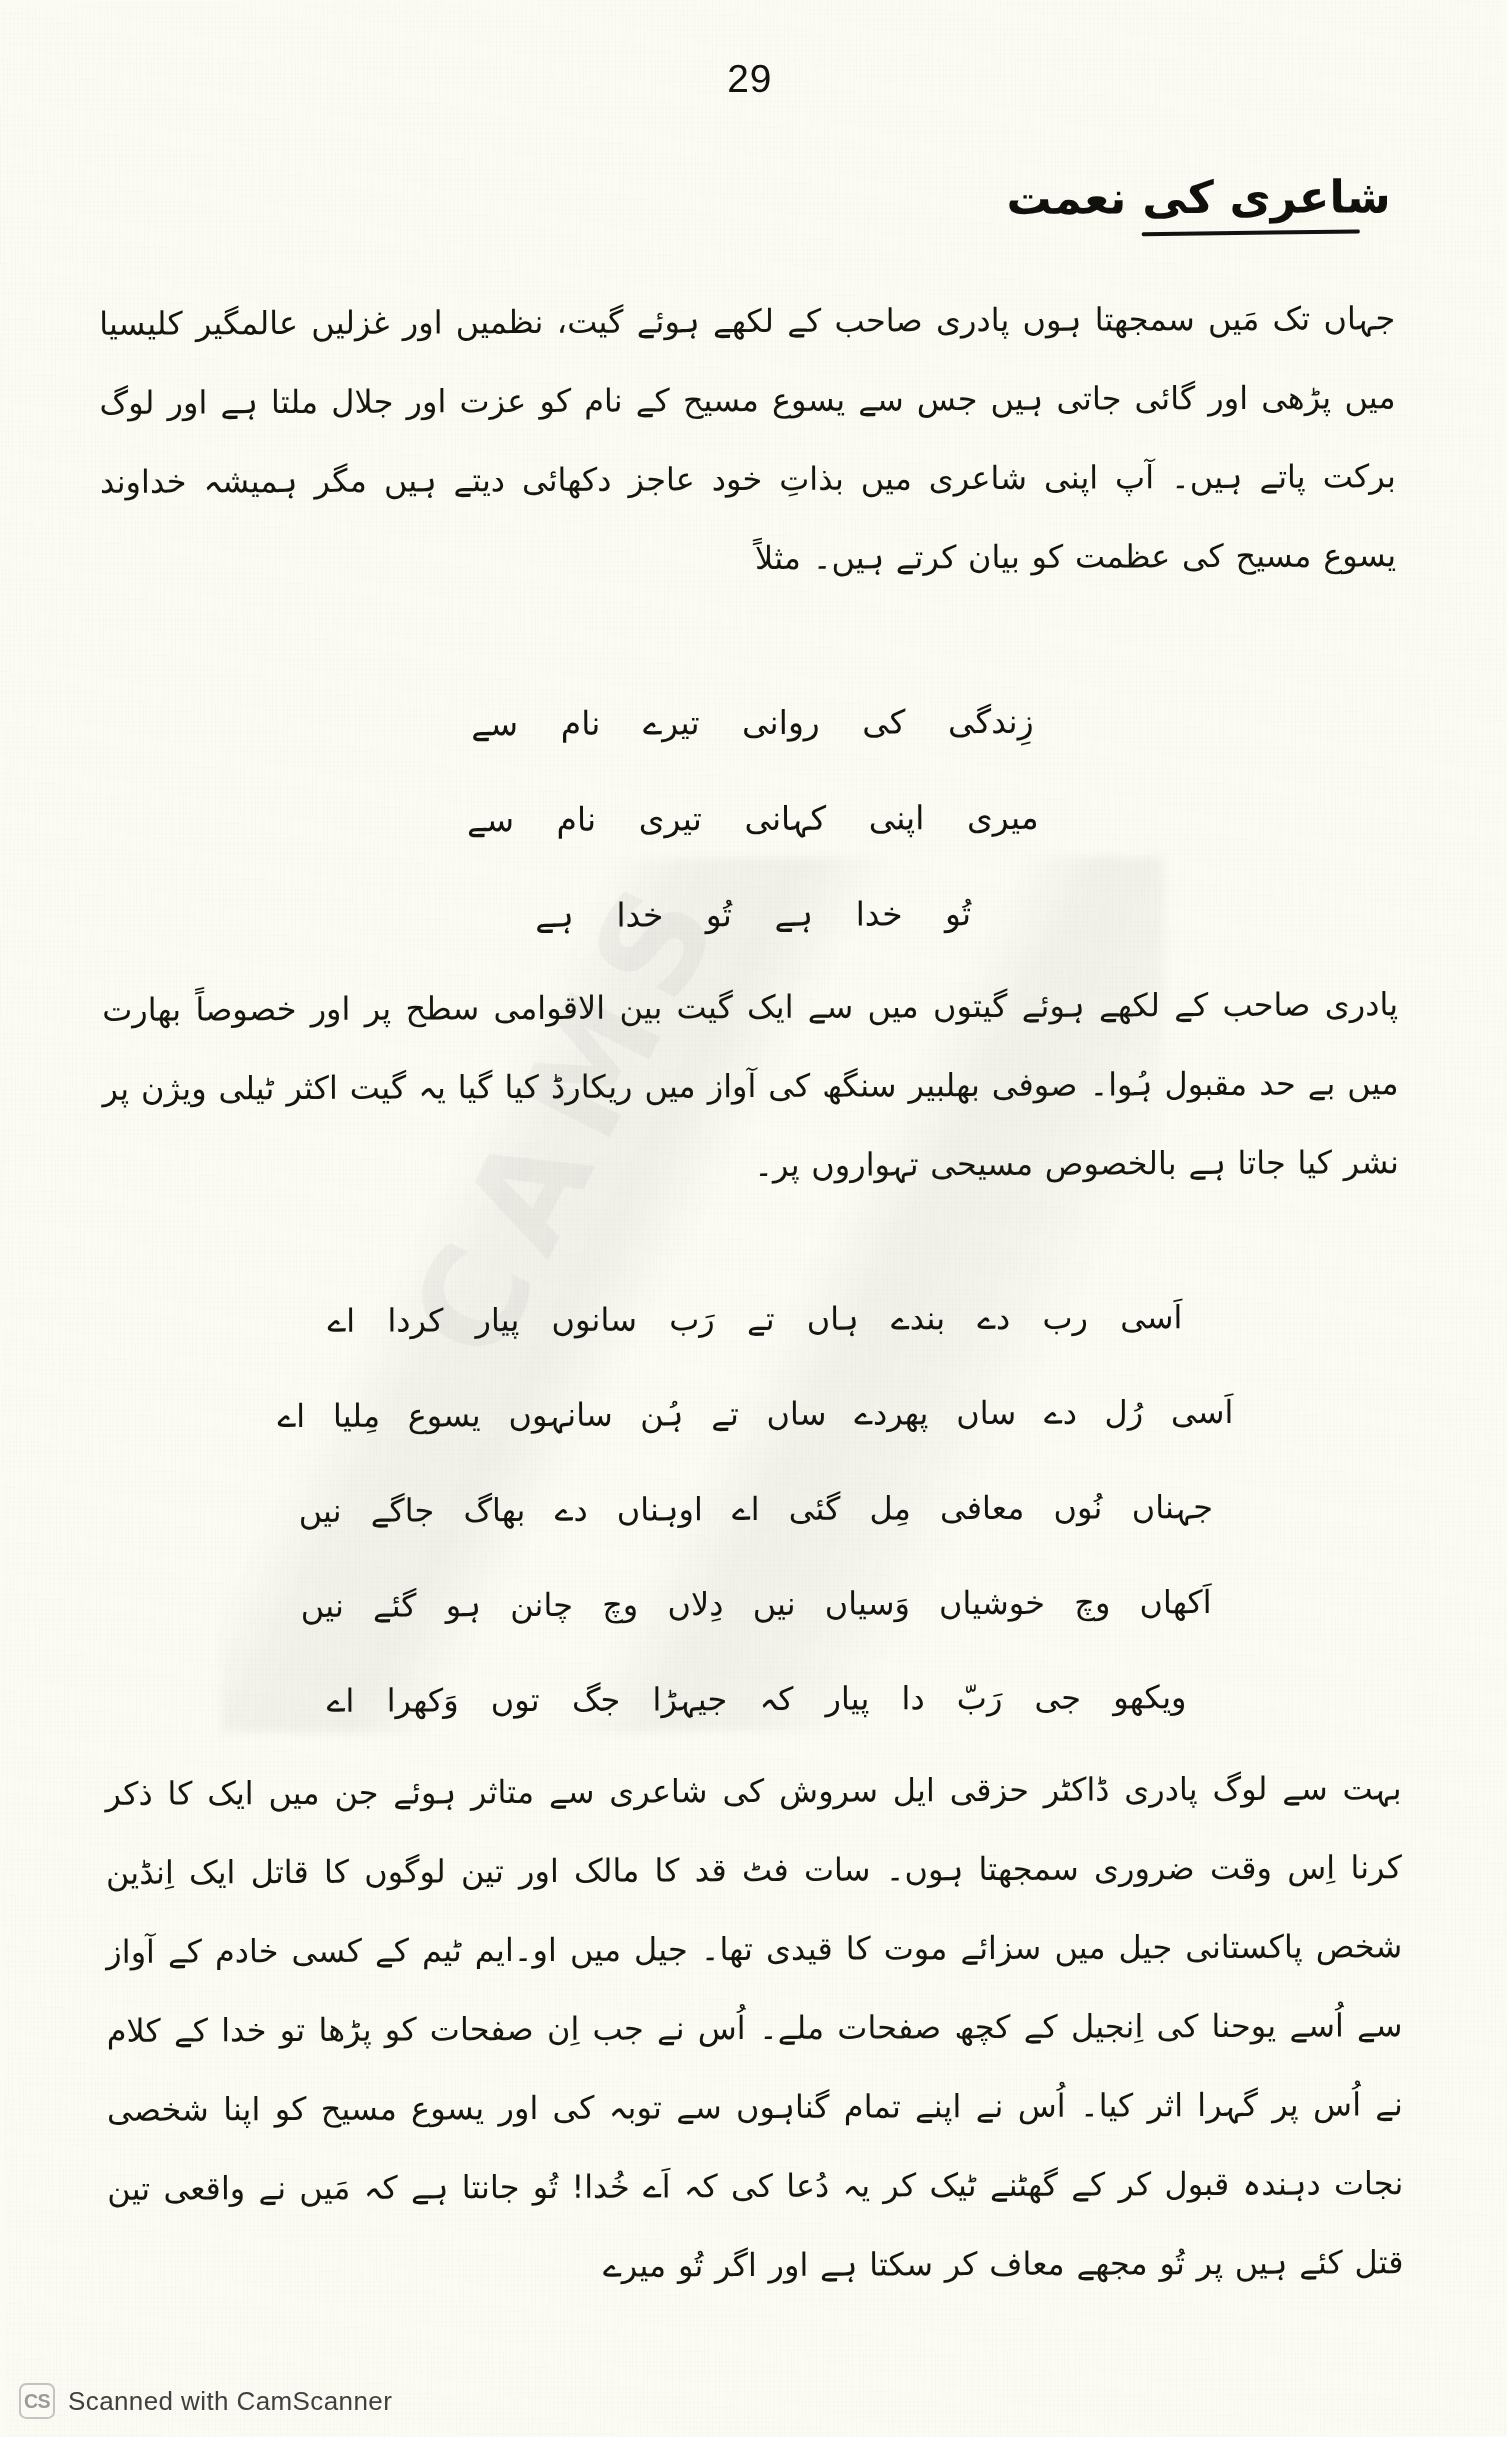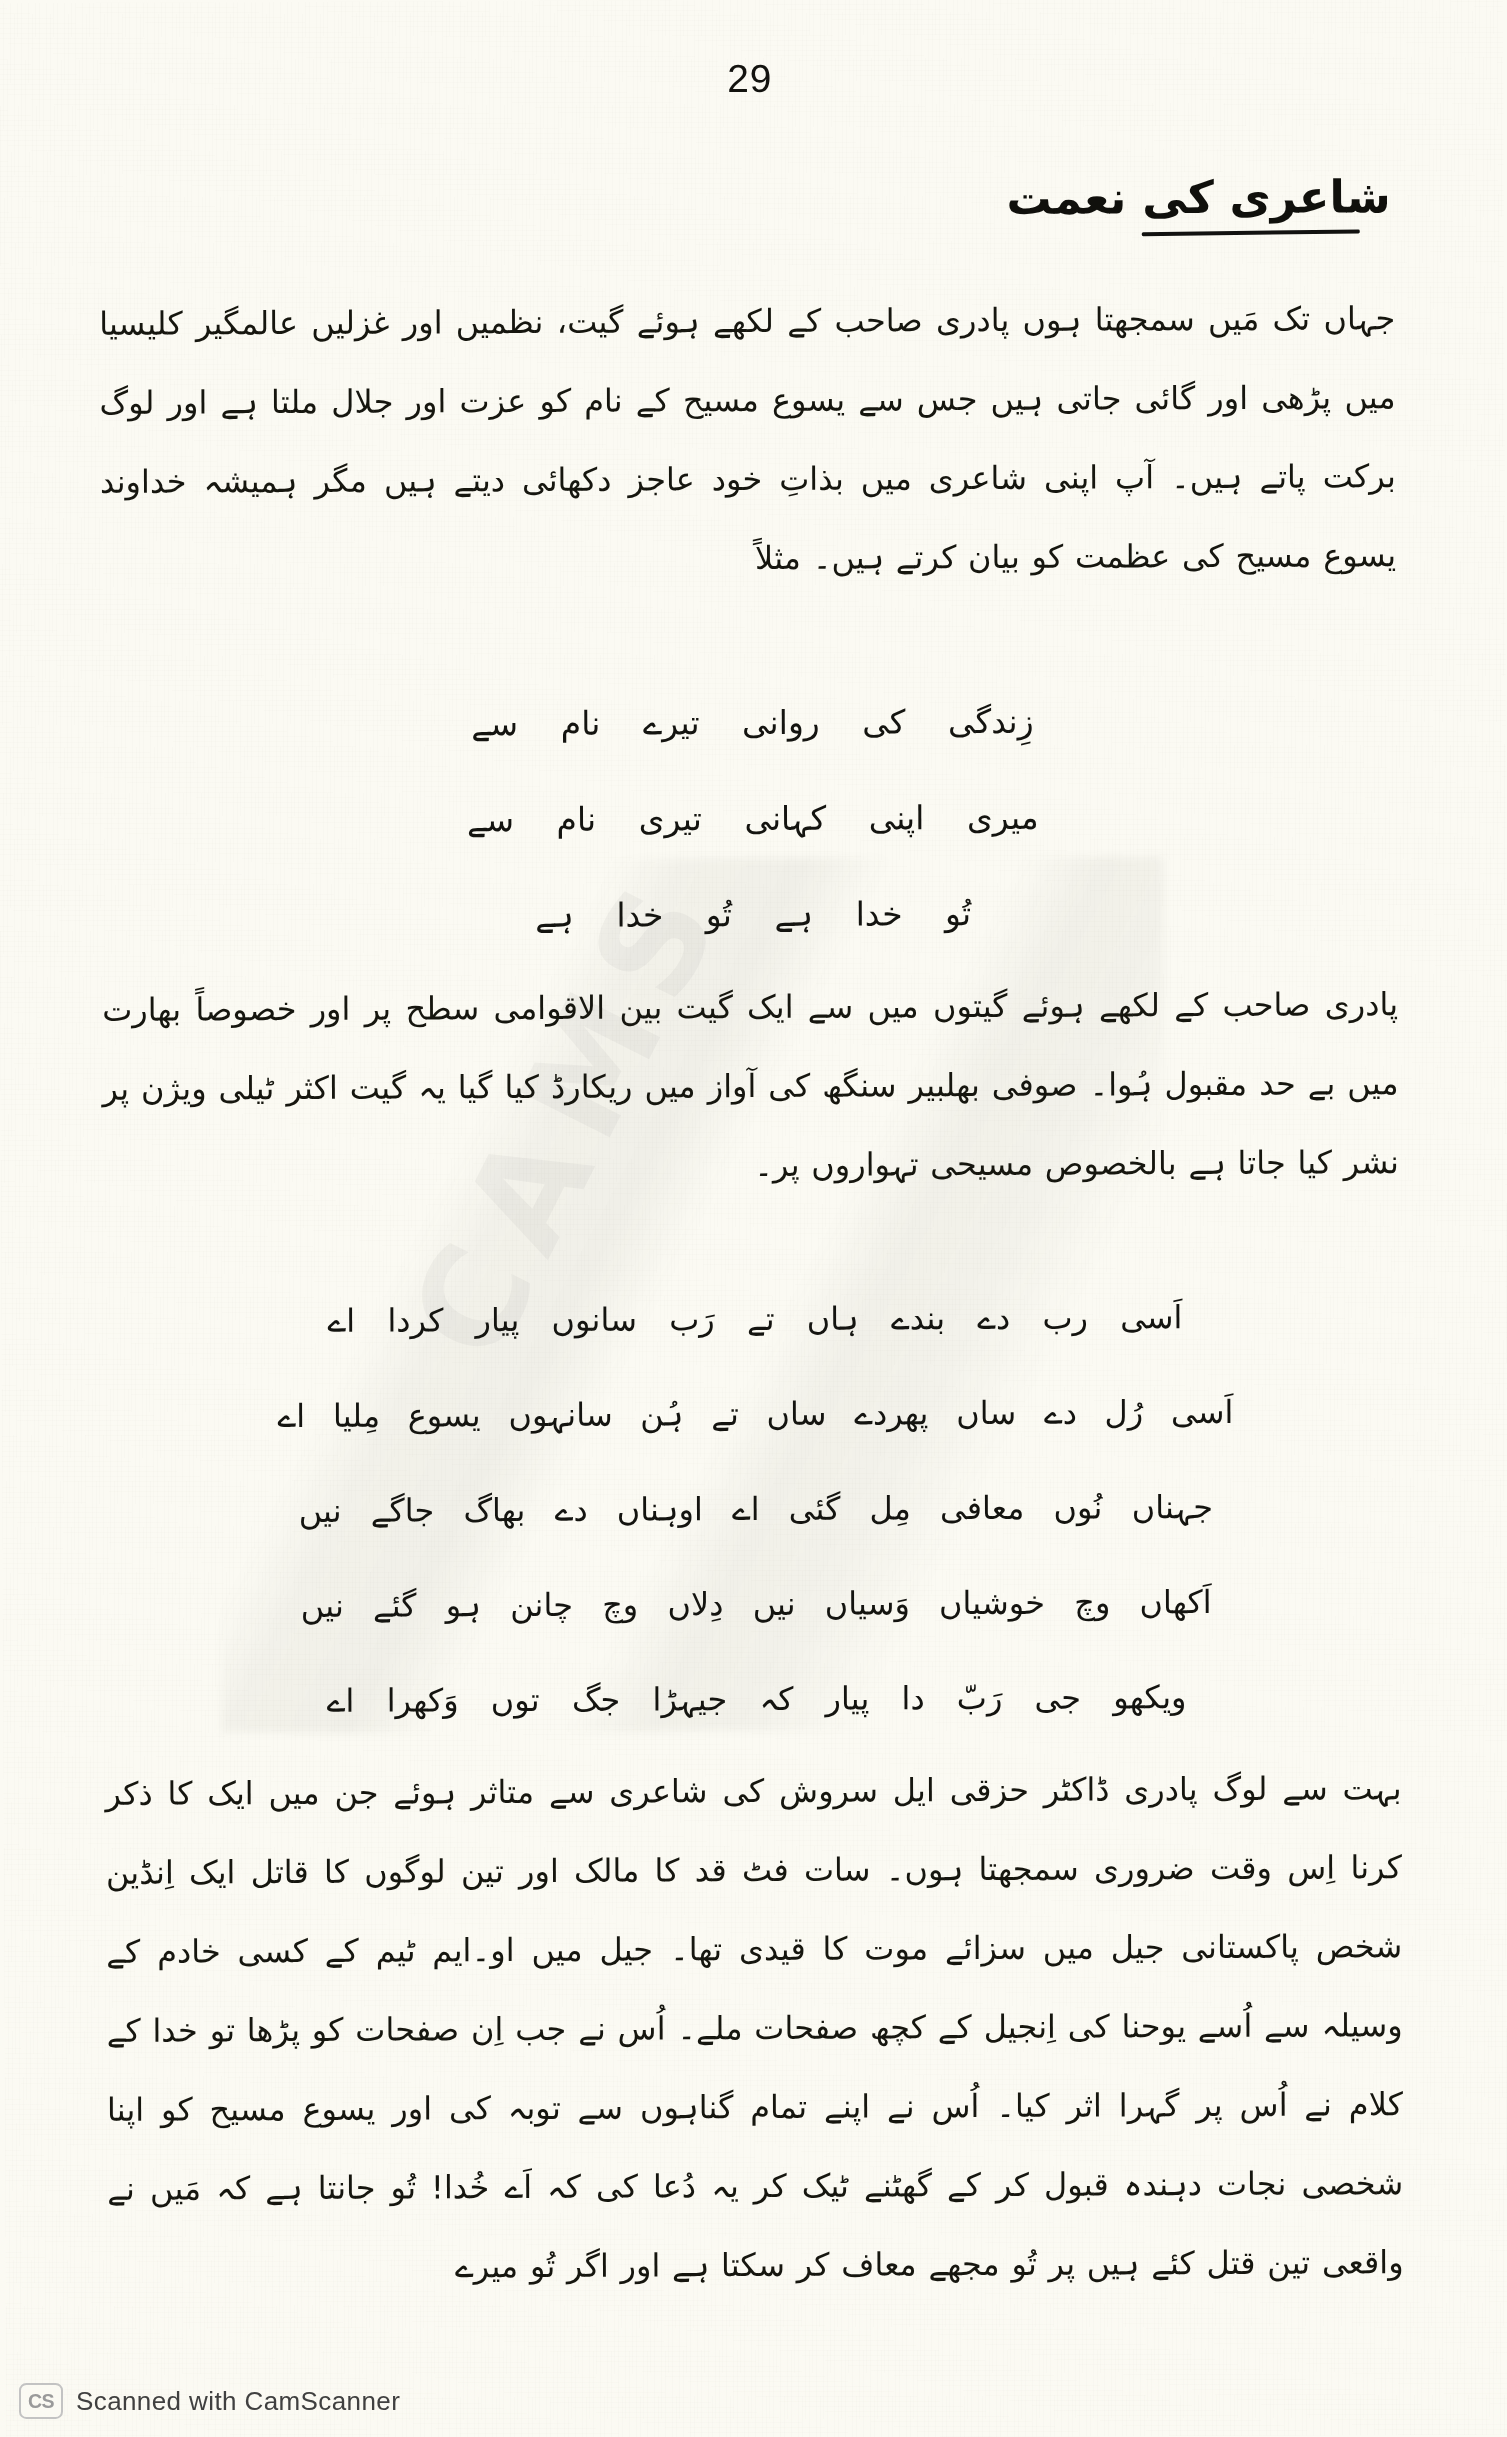--- a/index.html
+++ b/index.html
@@ -263,7 +263,7 @@
       <div class="para" style="top:1752px;">
         <span>بہت سے لوگ پادری ڈاکٹر حزقی ایل سروش کی شاعری سے متاثر ہوئے جن میں ایک کا ذکر</span>
         <span>کرنا اِس وقت ضروری سمجھتا ہوں۔ سات فٹ قد کا مالک اور تین لوگوں کا قاتل ایک اِنڈین شخص پاکستانی</span>
-        <span>جیل میں سزائے موت کا قیدی تھا۔ جیل میں او۔ایم ٹیم کے کسی خادم کے وسیلہ سے اُسے یوحنا کی اِنجیل</span>
+        <span>جیل میں سزائے موت کا قیدی تھا۔ جیل میں او۔ایم ٹیم کے کسی خادم کے آواز سے اُسے یوحنا کی اِنجیل</span>
         <span>کے کچھ صفحات ملے۔ اُس نے جب اِن صفحات کو پڑھا تو خدا کے کلام نے اُس پر گہرا اثر کیا۔ اُس نے</span>
         <span>اپنے تمام گناہوں سے توبہ کی اور یسوع مسیح کو اپنا شخصی نجات دہندہ قبول کر کے گھٹنے ٹیک کر یہ دُعا کی کہ</span>
         <span>اَے خُدا! تُو جانتا ہے کہ مَیں نے واقعی تین قتل کئے ہیں پر تُو مجھے معاف کر سکتا ہے اور اگر تُو میرے</span>

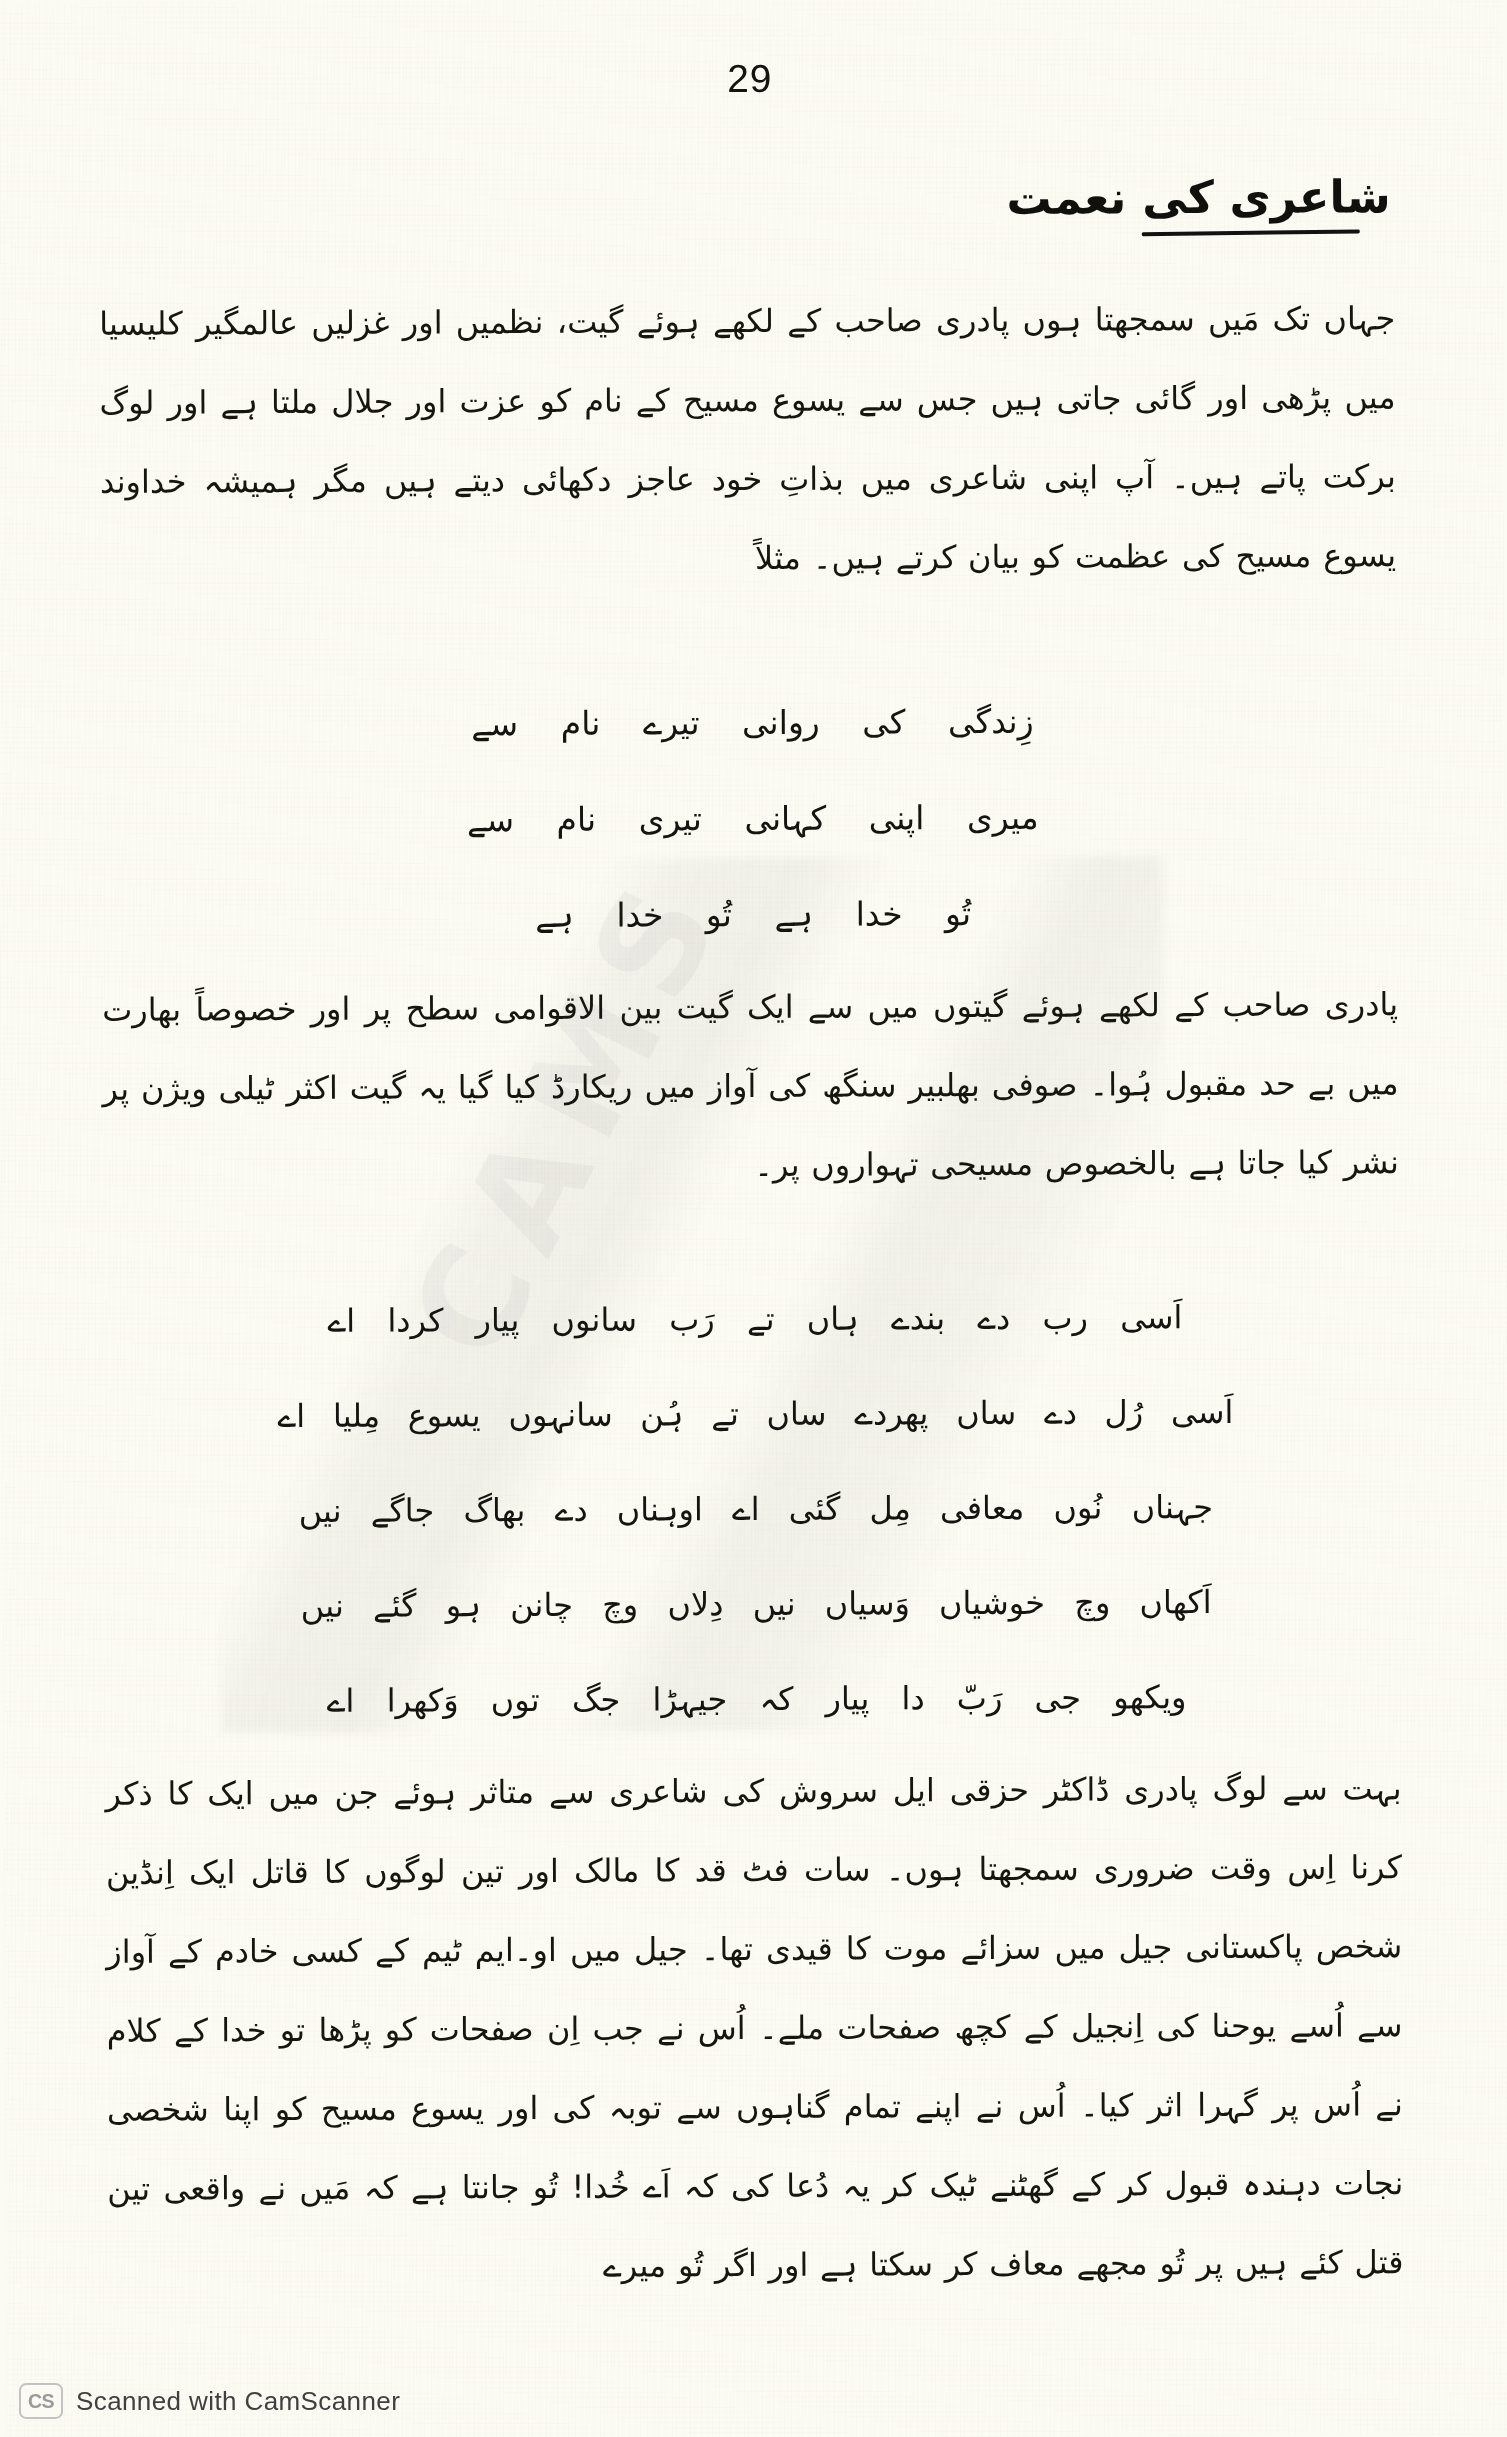--- a/index.html
+++ b/index.html
@@ -182,7 +182,7 @@
   }
 
   #cs-badge {
-    width: 44px;
+    width: 36px;
     height: 36px;
     border: 2.9px solid #c3c3c3;
     border-radius: 7.3px;

